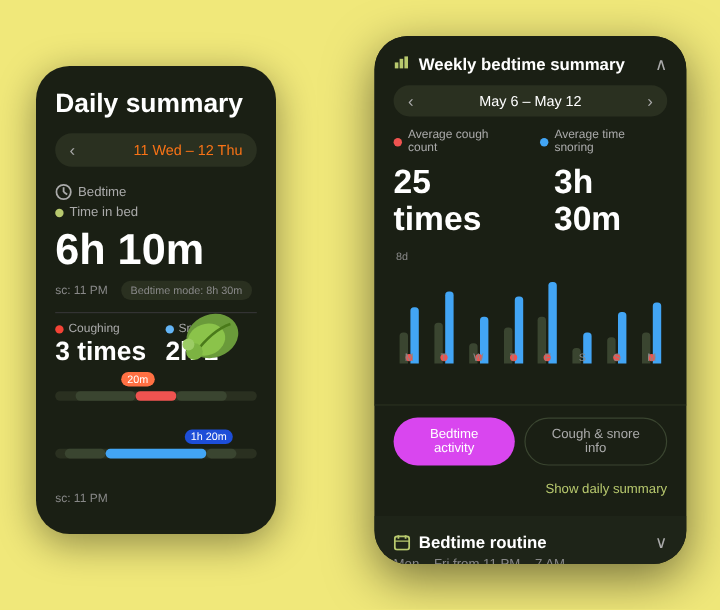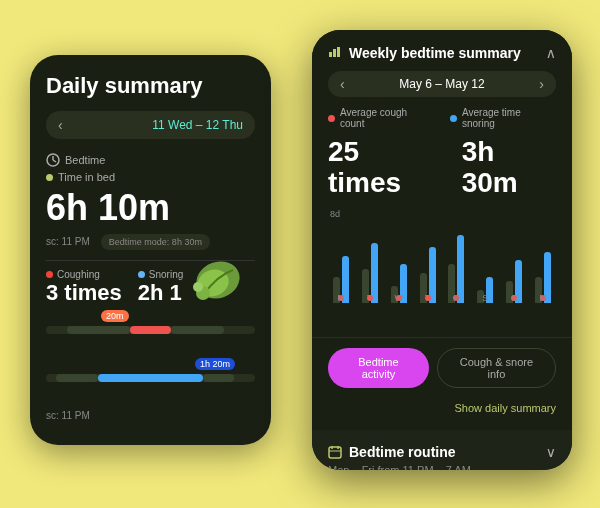--- a/index.html
+++ b/index.html
@@ -26,7 +26,7 @@
 
     
     .phone-left {
-      width: 241px;
+      width: 200px;
       height: 390px;
       background: #1a1f14;
       border-radius: 28px;

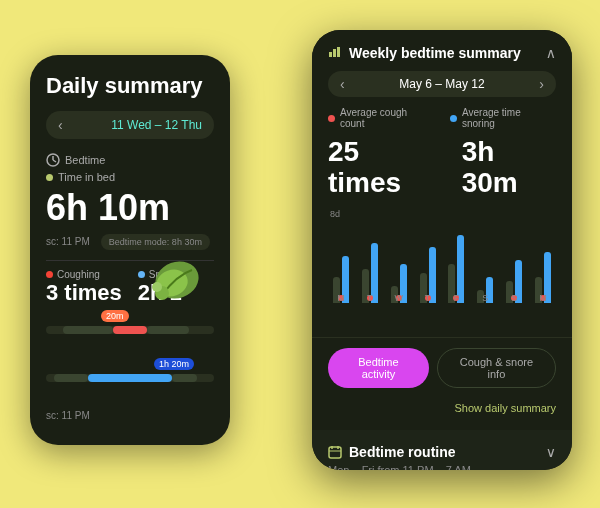--- a/index.html
+++ b/index.html
@@ -68,7 +68,7 @@
 
     .nav-date-left {
       font-size: 12px;
-      color: #5eead4;
+      color: #f97316;
     }
 
     .section-label {

